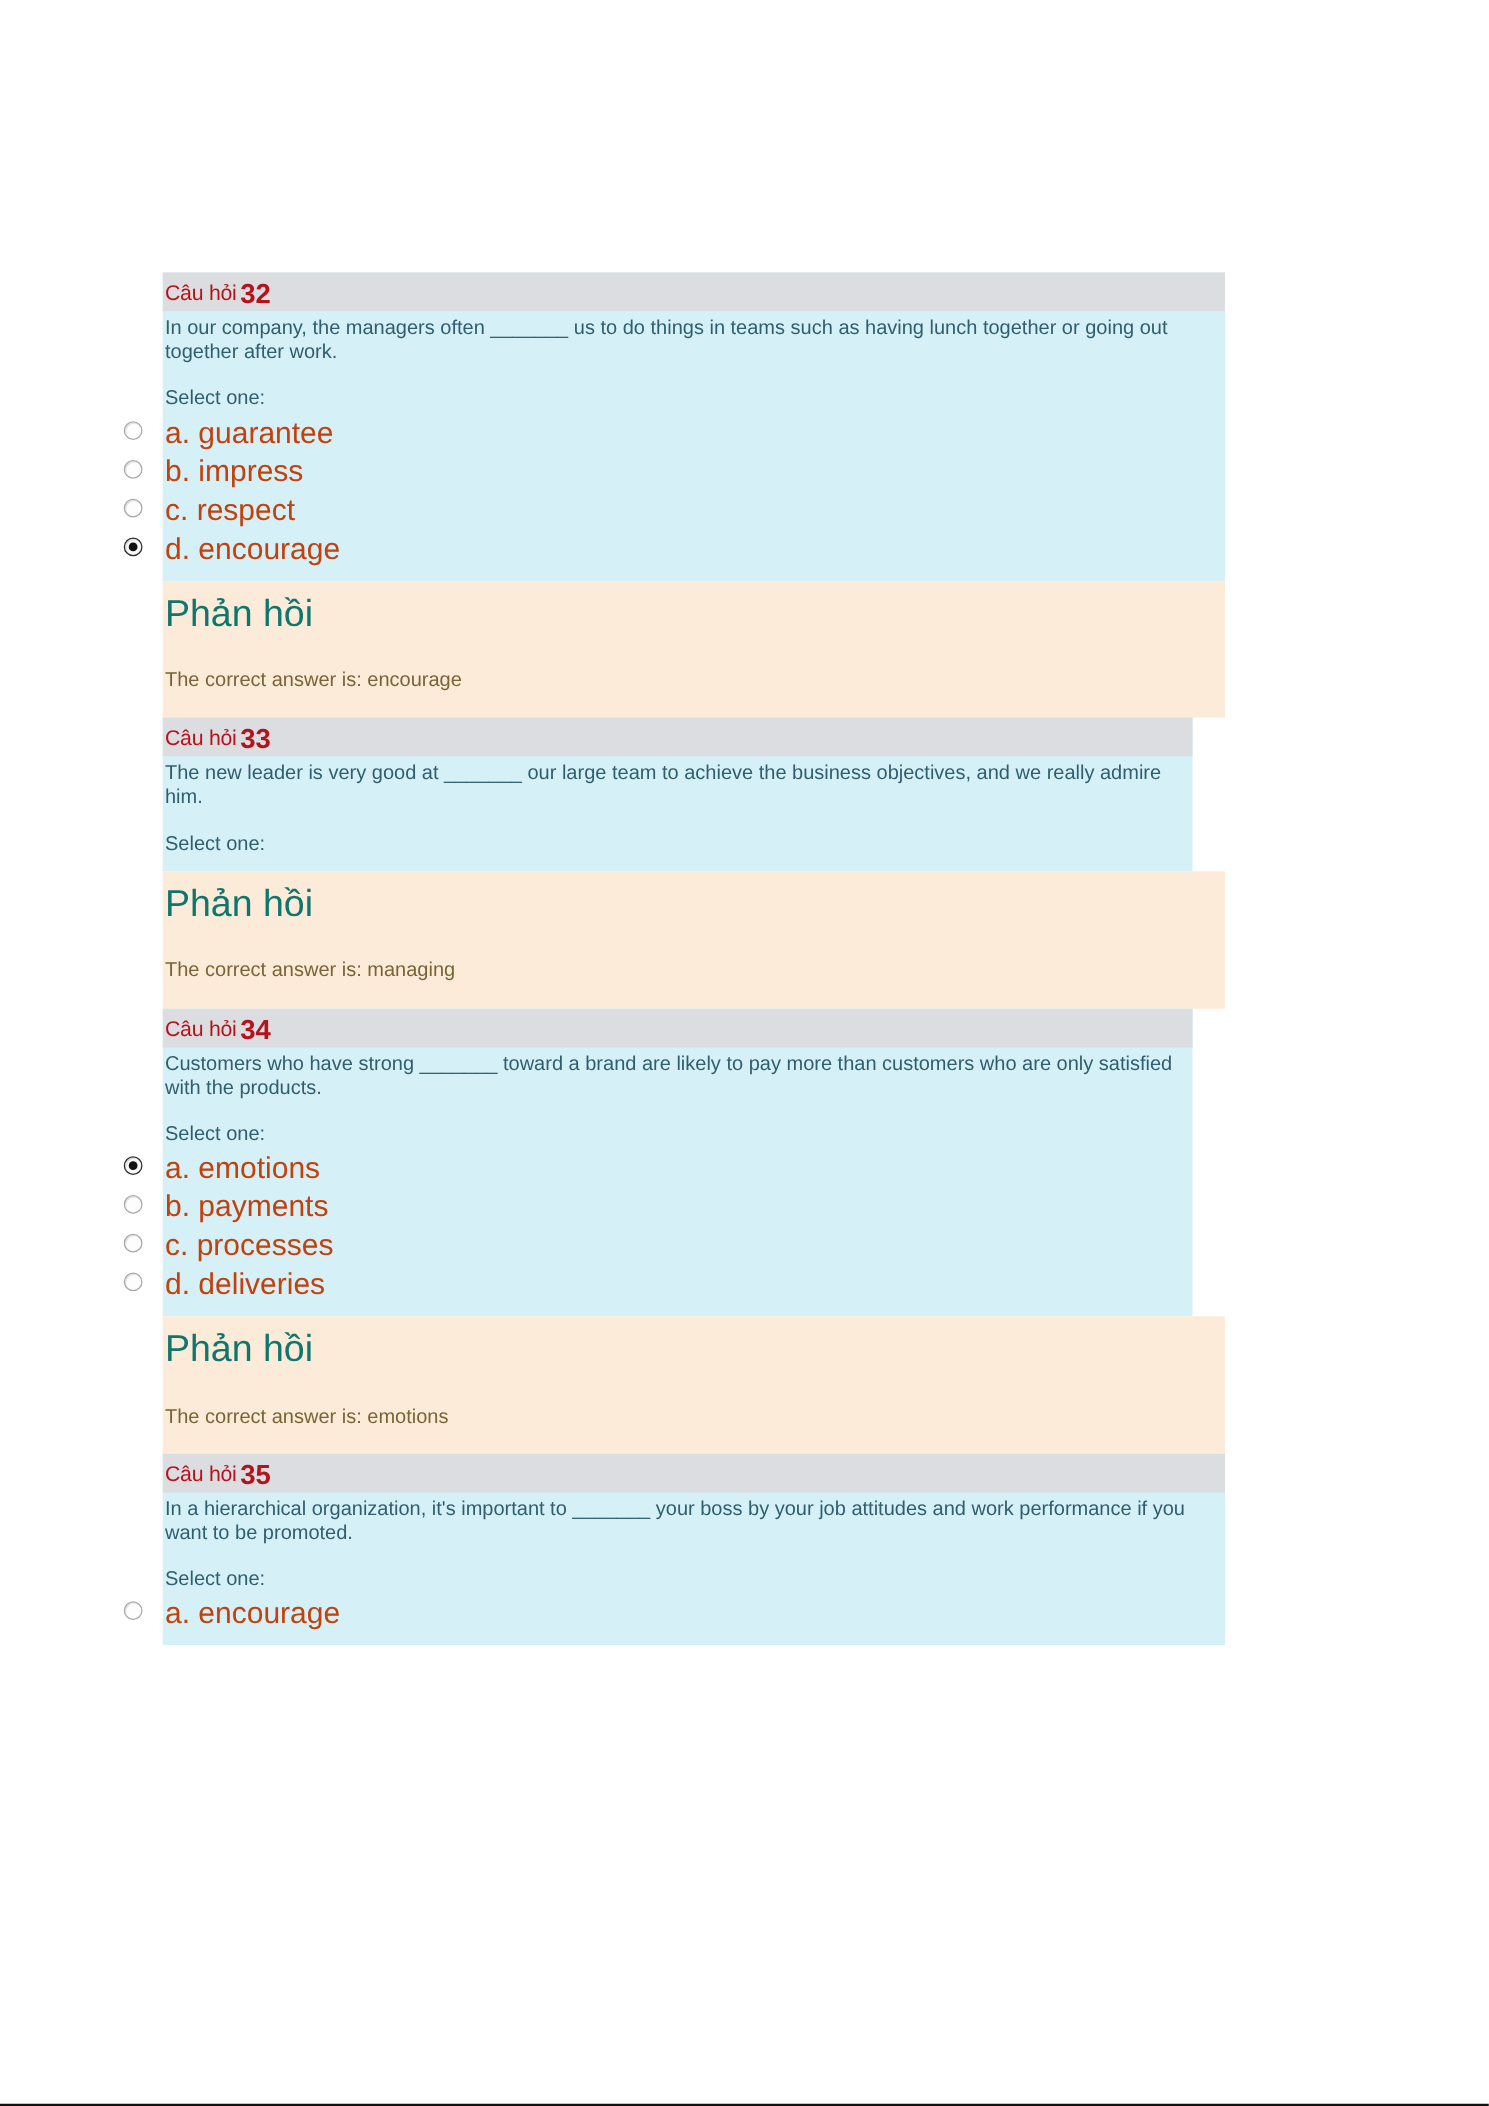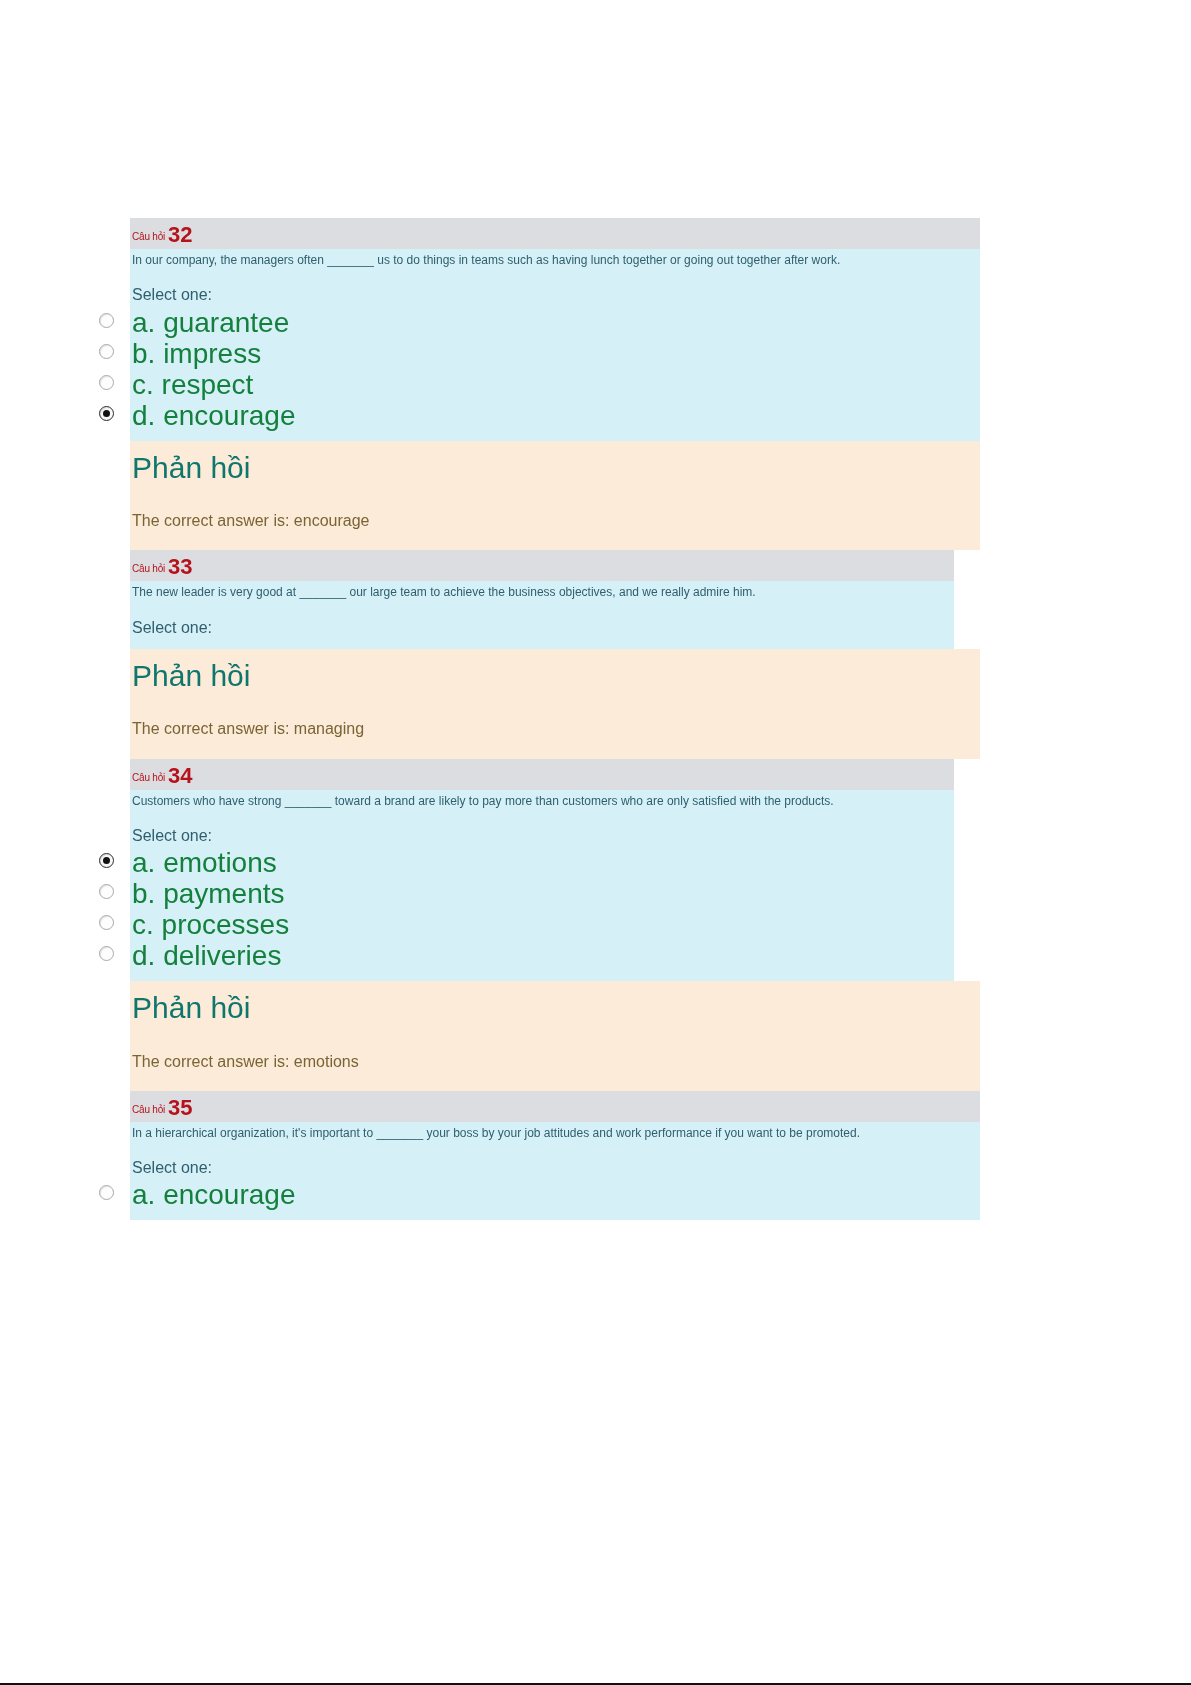--- a/index.html
+++ b/index.html
@@ -66,7 +66,7 @@
   }
   .qlabel {
     color: #b5121b;
-    font-size: 10px;
+    font-size: 17px;
     font-family: "Liberation Sans", sans-serif;
     letter-spacing: -0.2px;
     text-align: center;

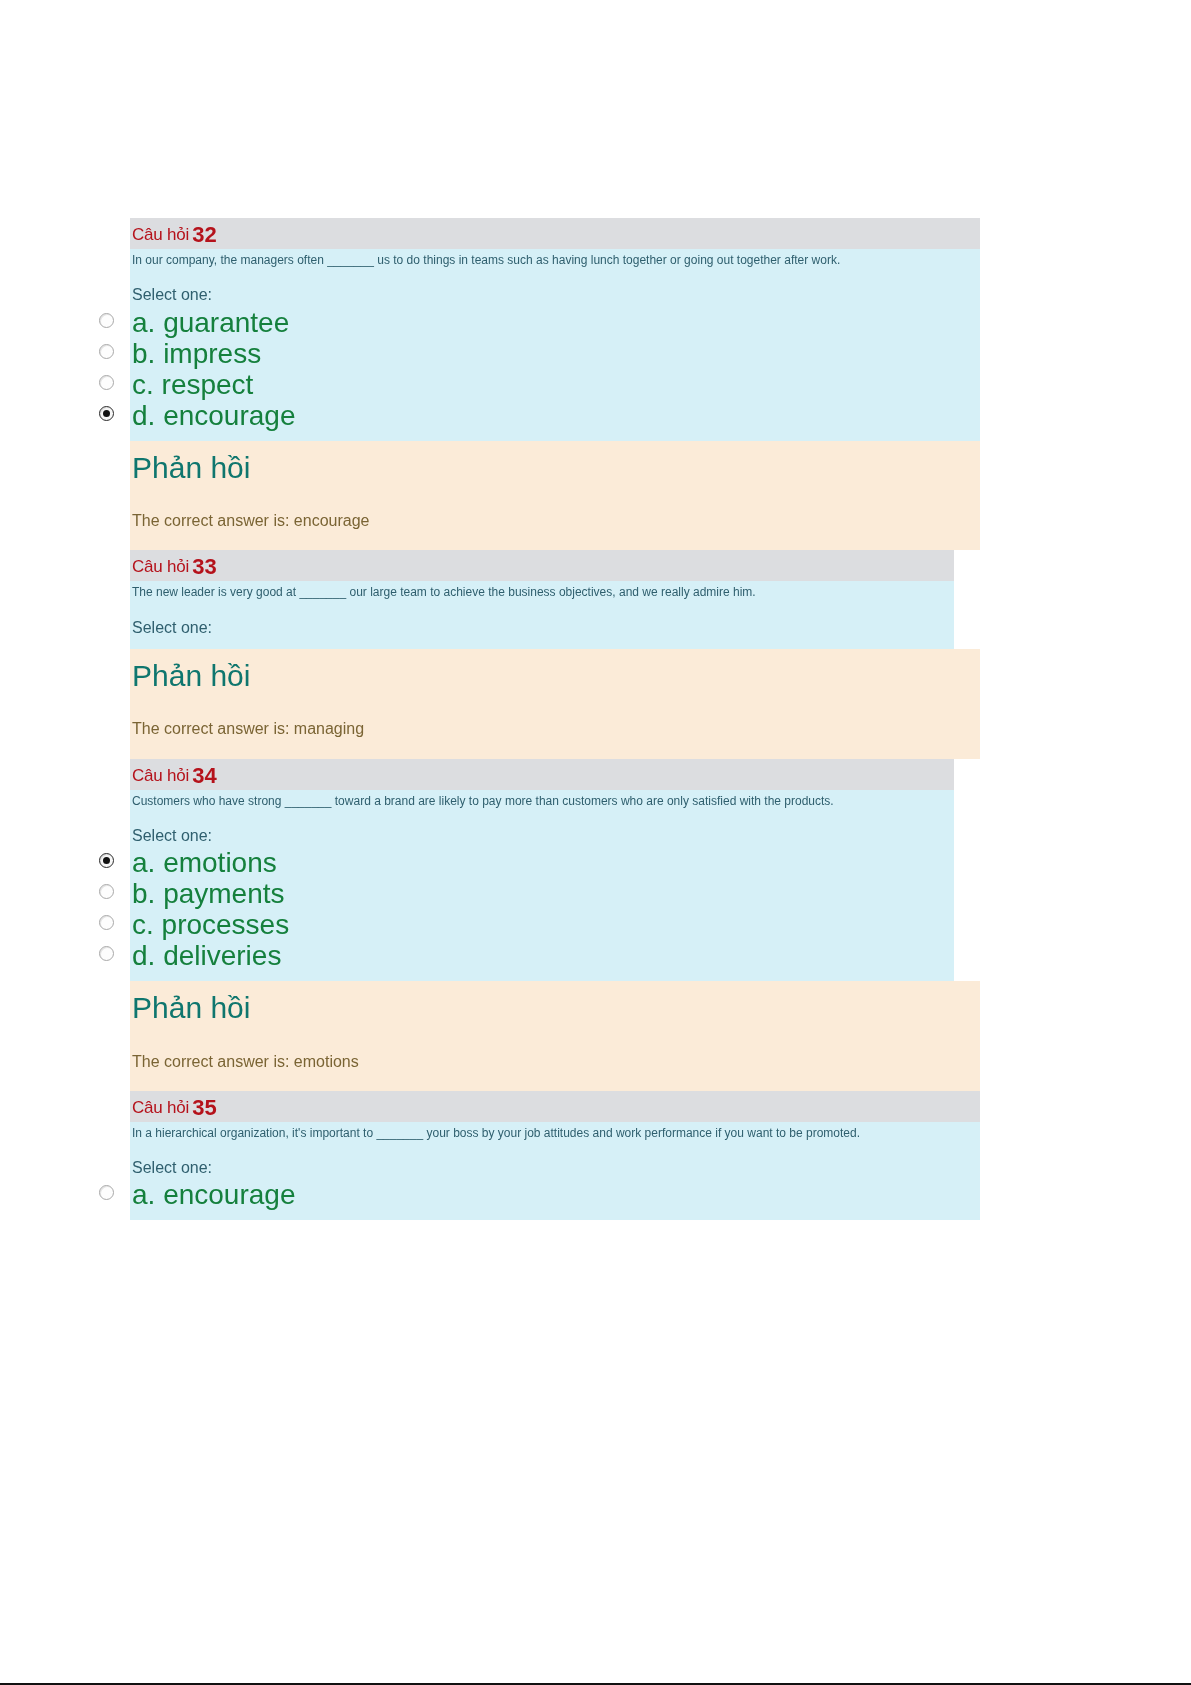--- a/index.html
+++ b/index.html
@@ -82,7 +82,7 @@
 
   .qtext {
     color: #2f5f6e;
-    font-size: 12px;
+    font-size: 16px;
     line-height: 1.2;
     padding: 4px 14px 0 2px;
     font-family: "Liberation Sans", sans-serif;

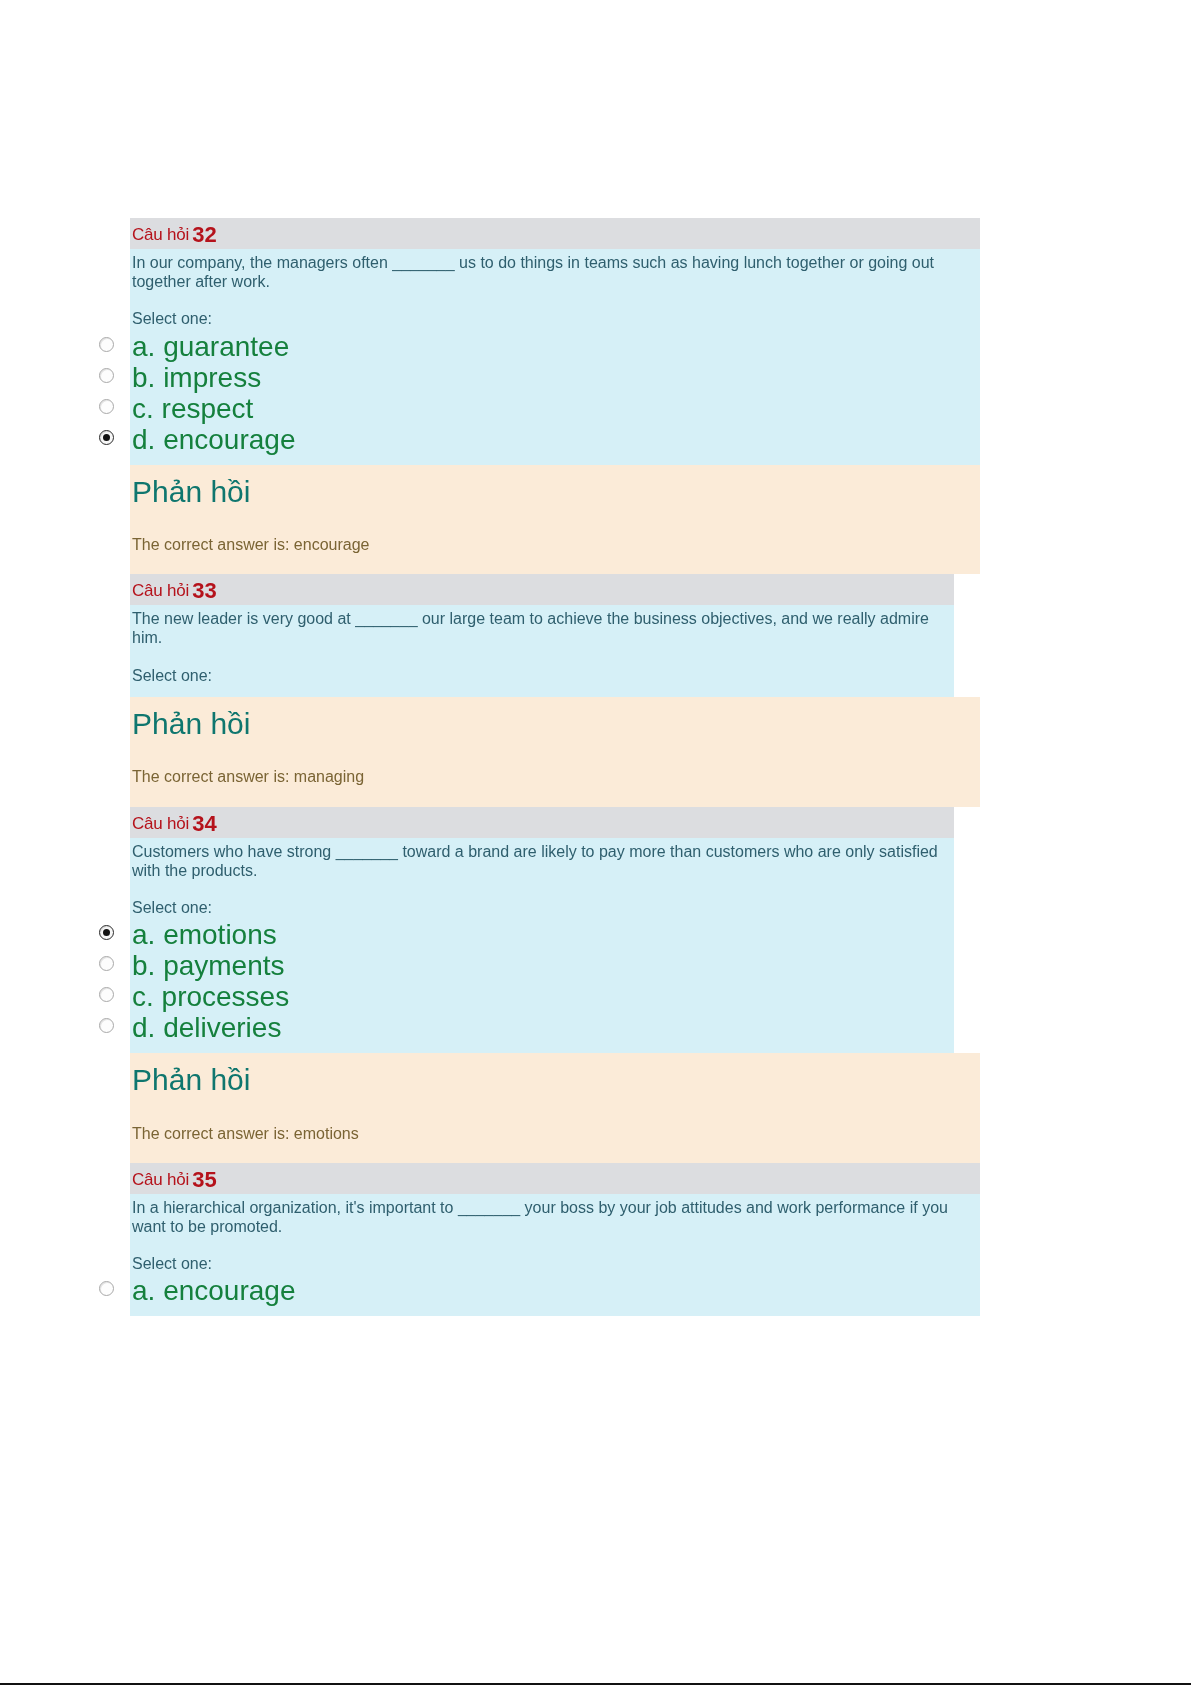--- a/index.html
+++ b/index.html
@@ -106,8 +106,8 @@
     line-height: 31px;
   }
   .answer-label {
-    color: #15803d;
-    font-size: 28px;
+    color: #c2410c;
+    font-size: 24px;
     padding-left: 2px;
     line-height: 31px;
     display: block;

